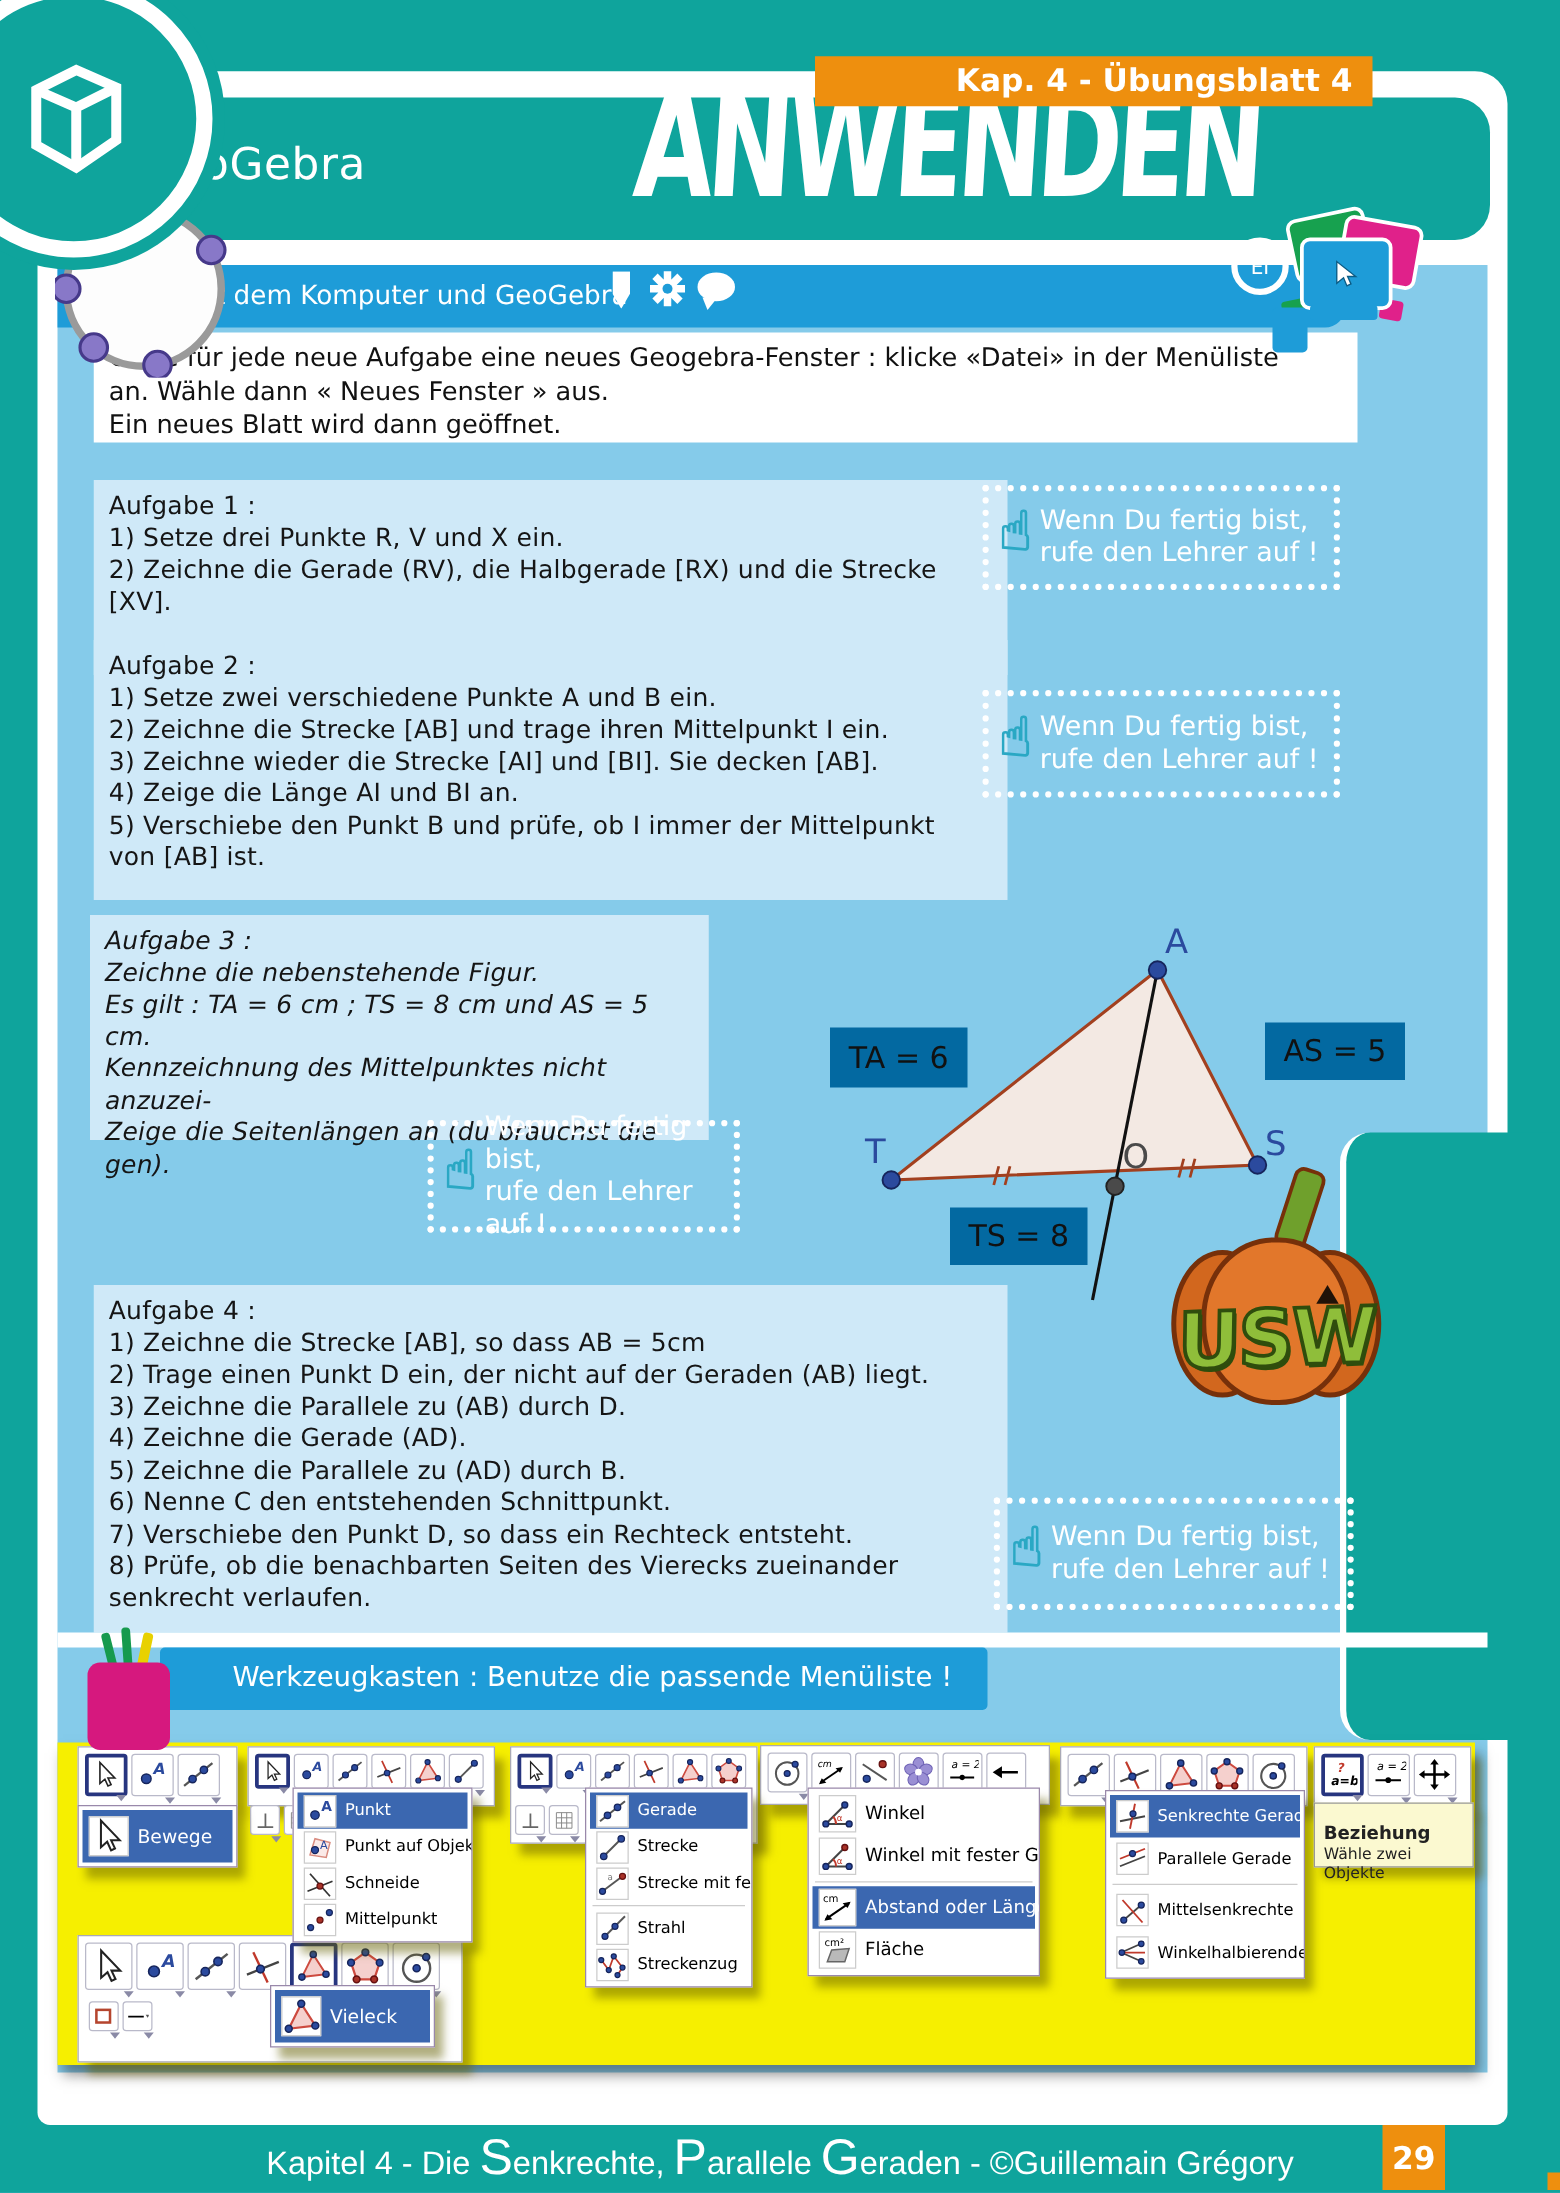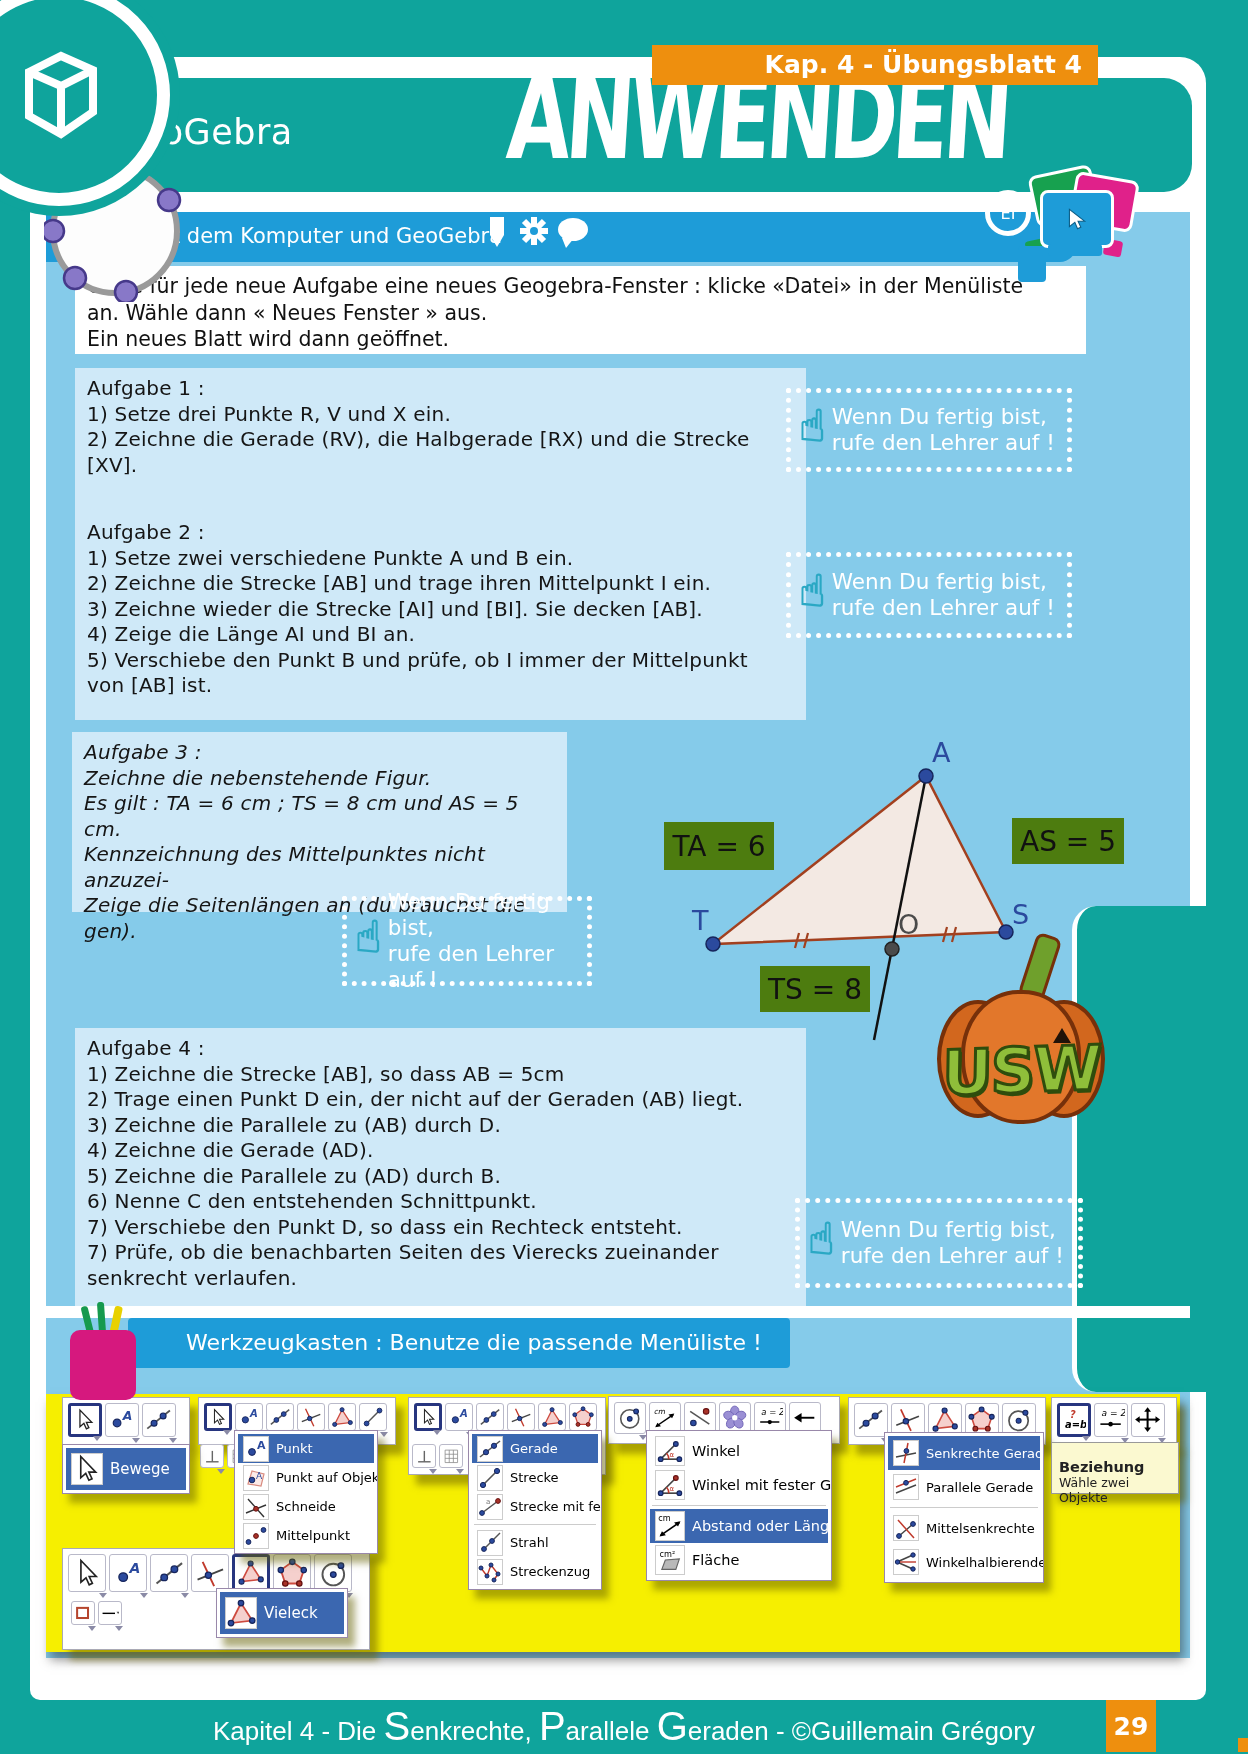--- a/index.html
+++ b/index.html
@@ -159,7 +159,7 @@
       <div>Ein neues Blatt wird dann geöffnet.</div>
     </div>
 
-  <div class="task" style="left:75px;top:368px;width:731px;height:156px;">
+  <div class="task" style="left:75px;top:384px;width:731px;height:156px;">
     <div>Aufgabe 1 :</div>
     <div>
         <div>1) Setze drei Punkte R, V und X ein.</div>

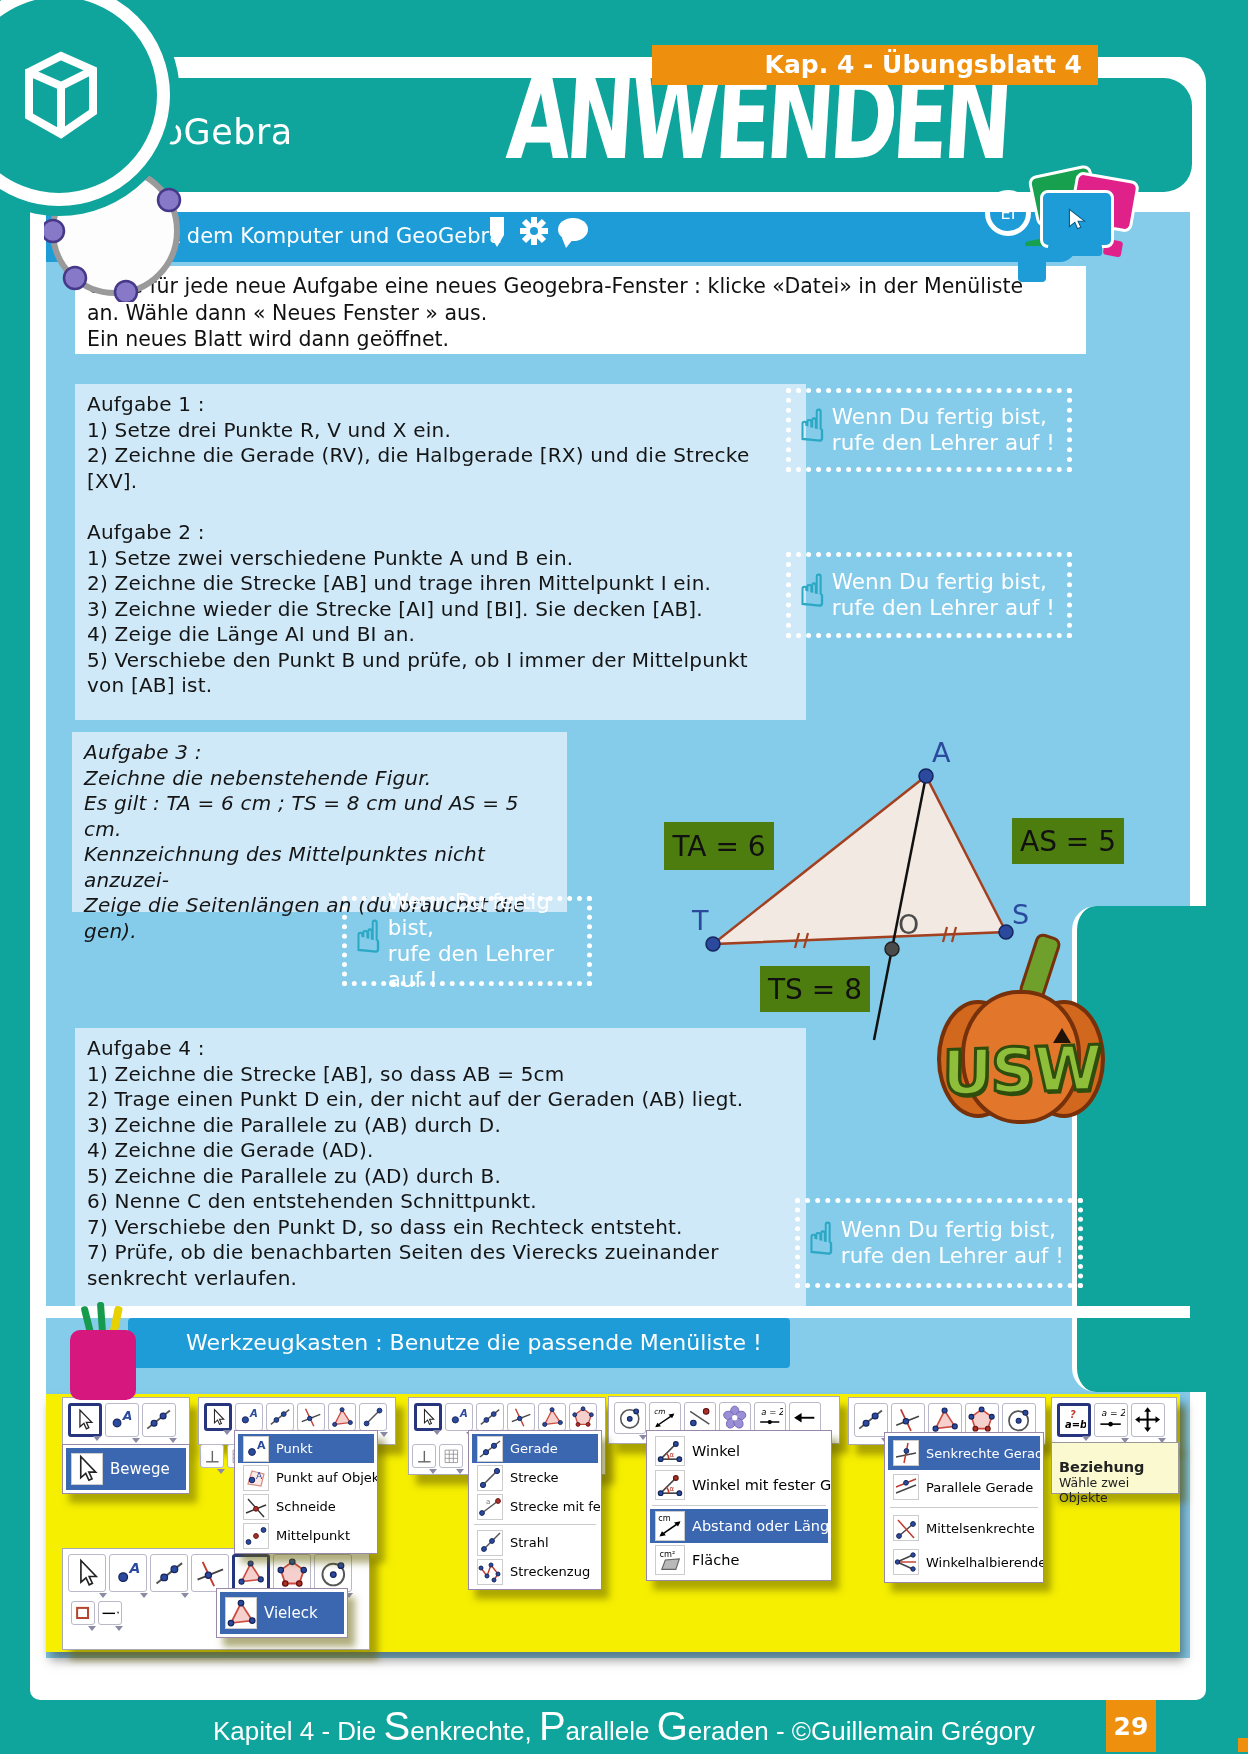--- a/index.html
+++ b/index.html
@@ -31,8 +31,8 @@
   .callout{position:absolute;border:5px dotted #fff;color:#fff;font-size:21.5px;line-height:26px;
            display:flex;align-items:center;gap:6px;padding:4px 8px;box-sizing:border-box;z-index:3;}
   .hand{font-size:44px;line-height:1;color:#e9fbff;-webkit-text-stroke:1.3px #2aa8c4;margin-top:-8px;}
-  .measure{position:absolute;background:#4d7c0f;display:flex;align-items:center;justify-content:center;
-           font-size:28px;color:#111;z-index:4;}
+  .measure{position:absolute;background:#0369a1;display:flex;align-items:center;justify-content:center;
+           font-size:24px;color:#111;z-index:4;}
   .teal-block{position:absolute;left:1072px;top:906px;width:176px;height:486px;background:#0FA49C;
               border-left:5px solid #fff;border-radius:24px 0 0 24px;z-index:1;}
   

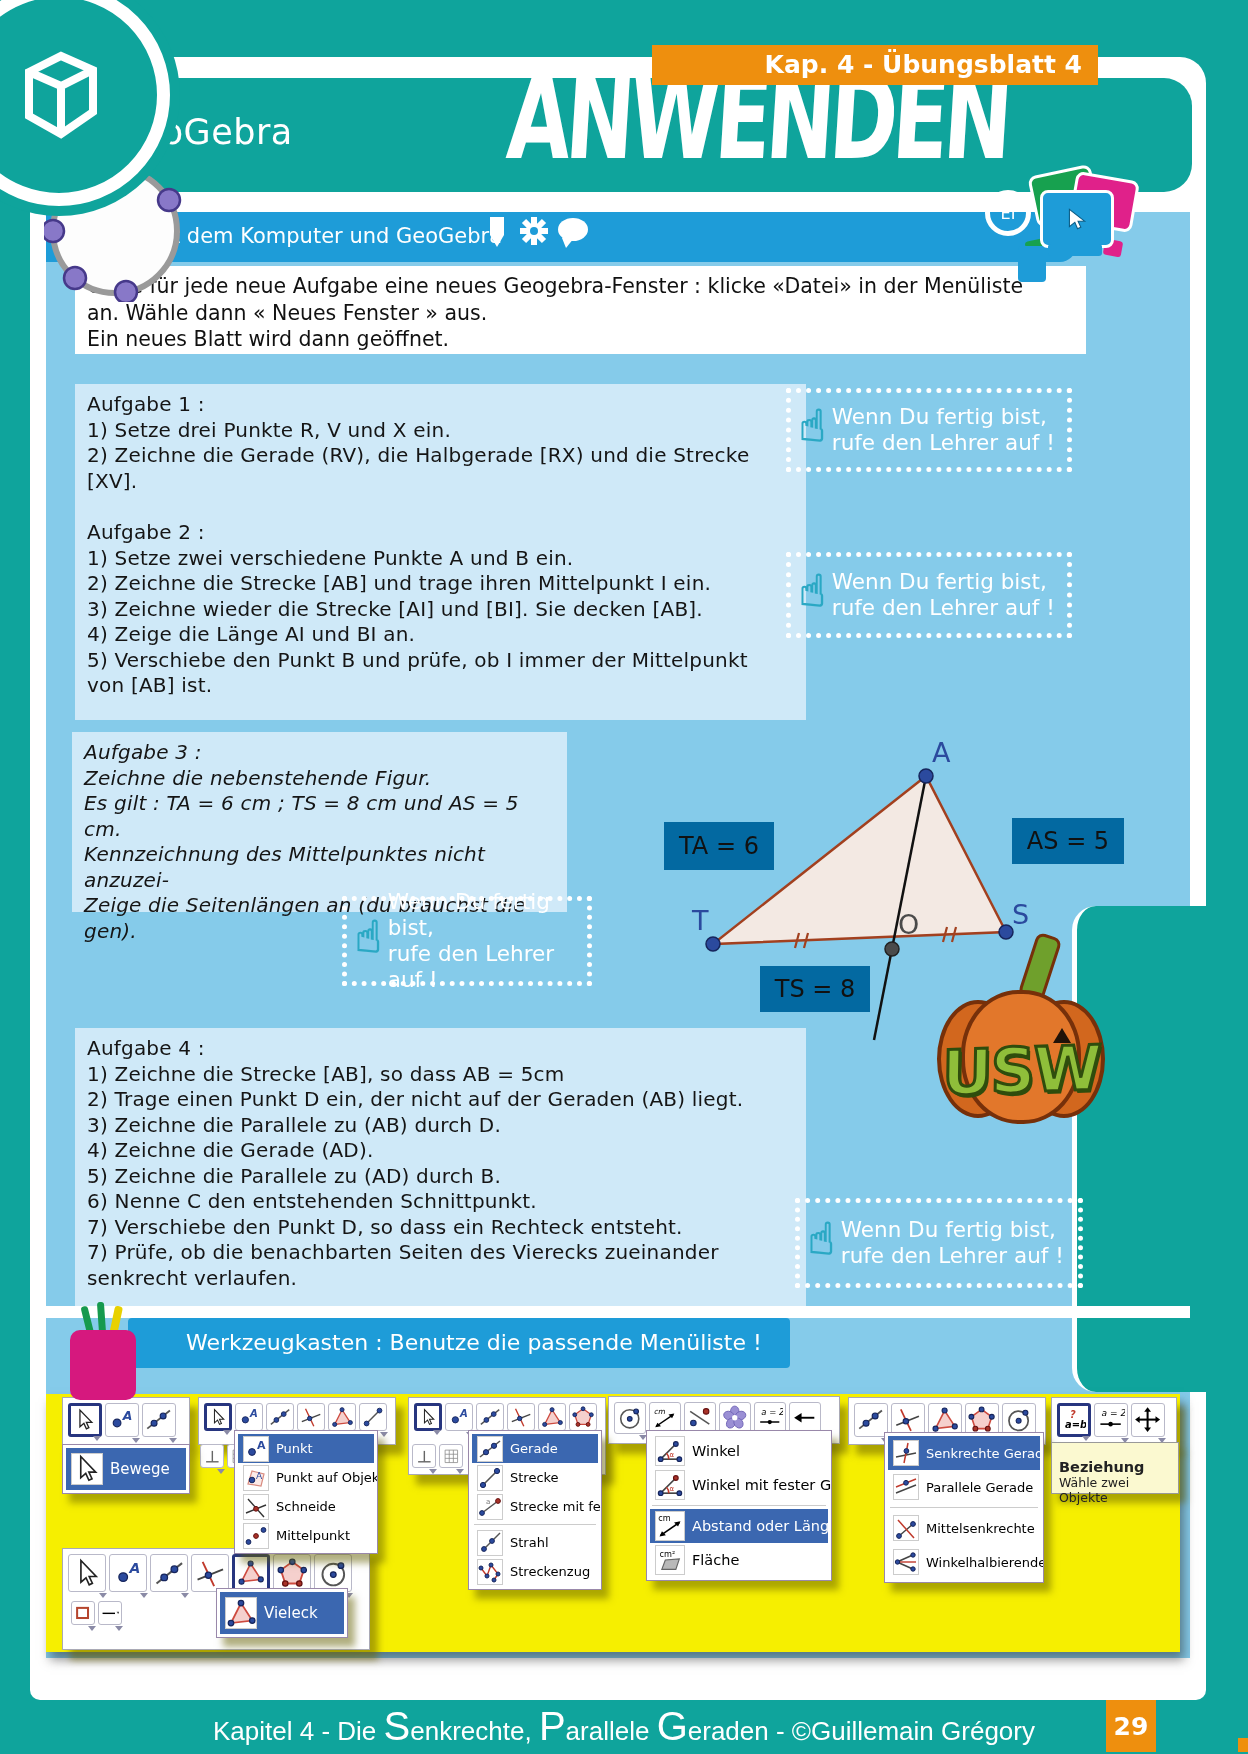--- a/index.html
+++ b/index.html
@@ -198,7 +198,7 @@
         <div>5) Zeichne die Parallele zu (AD) durch B.</div>
         <div>6) Nenne C den entstehenden Schnittpunkt.</div>
         <div>7) Verschiebe den Punkt D, so dass ein Rechteck entsteht.</div>
-        <div>7) Prüfe, ob die benachbarten Seiten des Vierecks zueinander</div>
+        <div>8) Prüfe, ob die benachbarten Seiten des Vierecks zueinander</div>
         <div>senkrecht verlaufen.</div>
       </div>
   </div>

